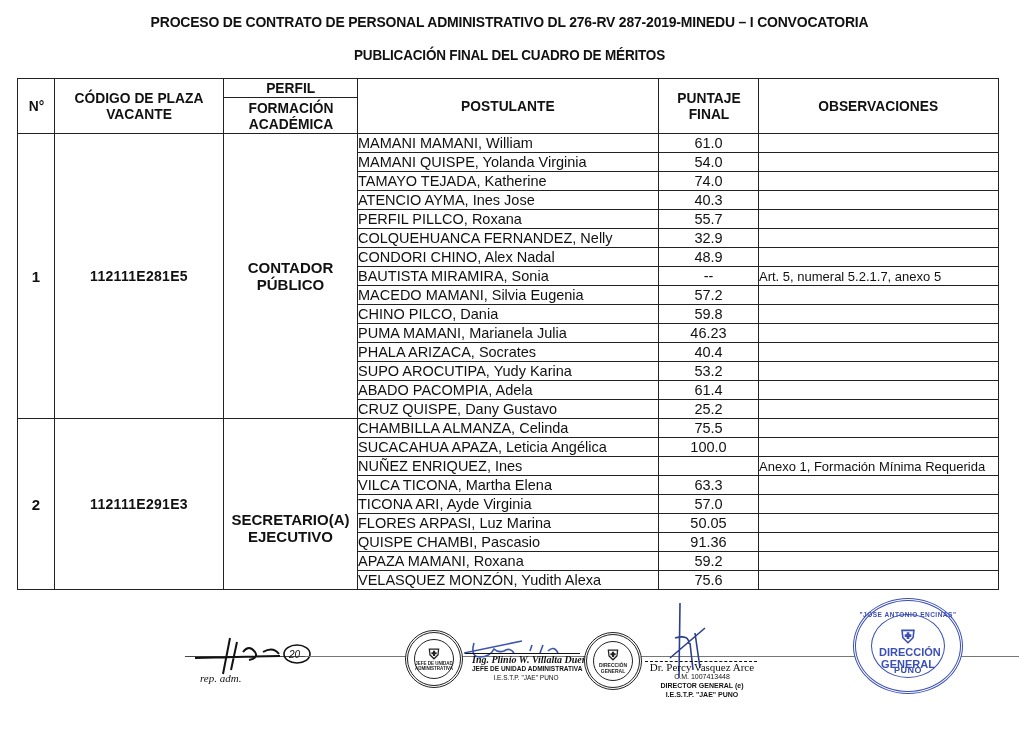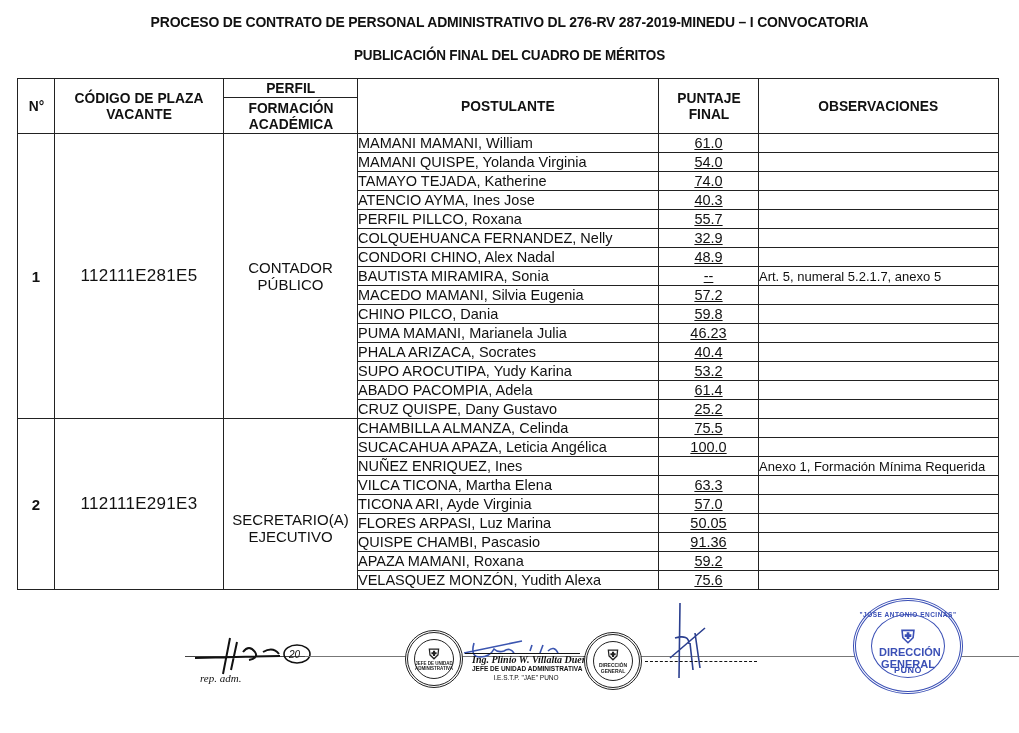--- a/index.html
+++ b/index.html
@@ -33,7 +33,7 @@
       font-size: 14.5px; height: 19px; line-height: 17px; padding-left: 6px;
       white-space: nowrap; overflow: hidden;
     }
-    td.cell-score { font-size: 14.5px; text-align: center; line-height: 17px; text-decoration: underline; }
+    td.cell-score { font-size: 14.5px; text-align: center; line-height: 17px; }
     td.cell-obs { font-size: 13px; padding-left: 8px; line-height: 17px; white-space: nowrap; }
     td.cell-num { text-align: center; font-weight: bold; font-size: 15px; }
     td.cell-code { text-align: center; font-weight: normal; font-size: 17px; letter-spacing: 0.3px; }

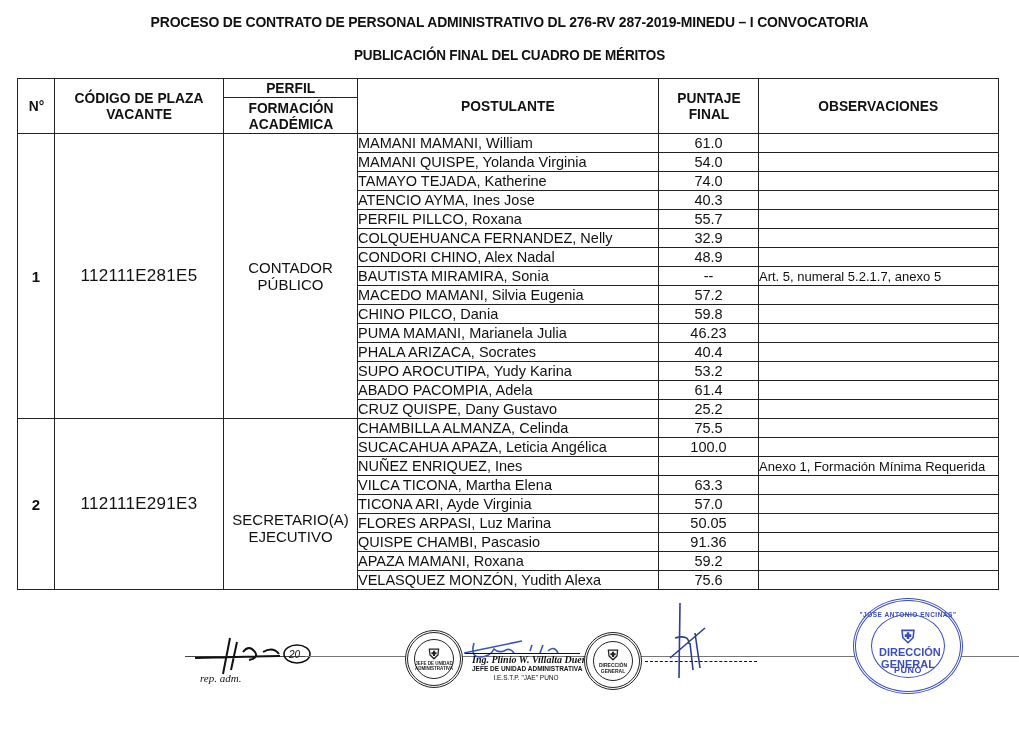--- a/index.html
+++ b/index.html
@@ -36,7 +36,7 @@
     td.cell-score { font-size: 14.5px; text-align: center; line-height: 17px; }
     td.cell-obs { font-size: 13px; padding-left: 8px; line-height: 17px; white-space: nowrap; }
     td.cell-num { text-align: center; font-weight: bold; font-size: 15px; }
-    td.cell-code { text-align: center; font-weight: normal; font-size: 17px; letter-spacing: 0.3px; }
+    td.cell-code { text-align: center; font-weight: bold; font-size: 14px; letter-spacing: 0.3px; }
     td.cell-profile { text-align: center; font-weight: normal; font-size: 15px; line-height: 17px; }
 
     .signatures { position: absolute; left: 0; top: 590px; width: 1019px; height: 143px; }

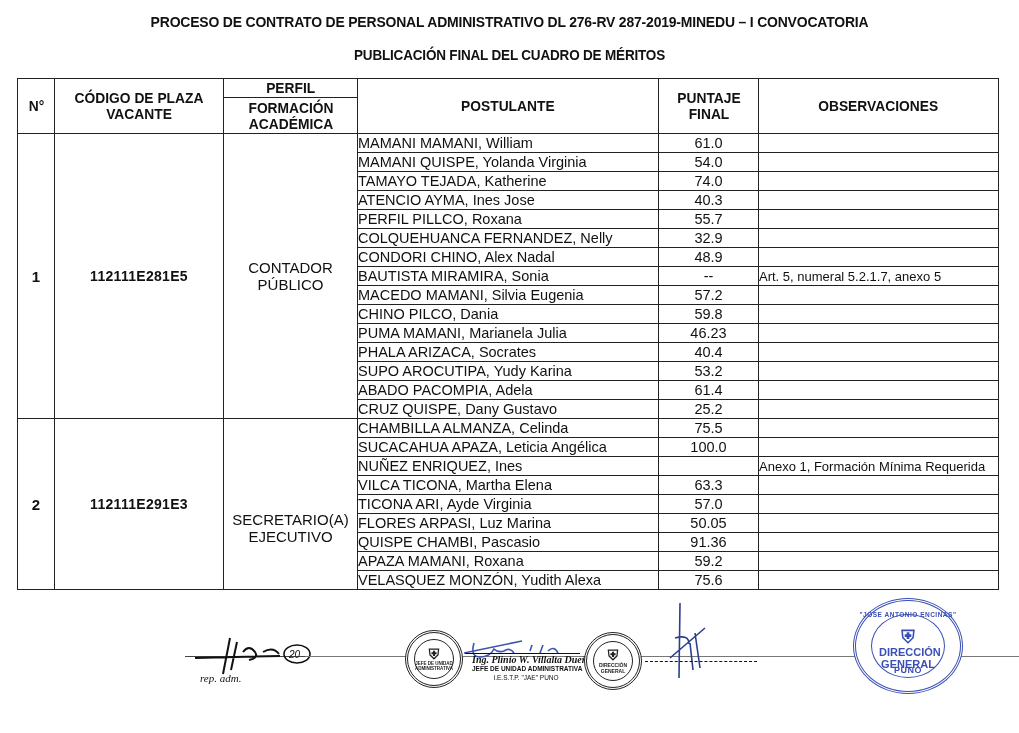--- a/index.html
+++ b/index.html
@@ -37,7 +37,7 @@
     td.cell-obs { font-size: 13px; padding-left: 8px; line-height: 17px; white-space: nowrap; }
     td.cell-num { text-align: center; font-weight: bold; font-size: 15px; }
     td.cell-code { text-align: center; font-weight: bold; font-size: 14px; letter-spacing: 0.3px; }
-    td.cell-profile { text-align: center; font-weight: normal; font-size: 15px; line-height: 17px; }
+    td.cell-profile { text-align: center; font-weight: bold; font-size: 15px; line-height: 17px; }
 
     .signatures { position: absolute; left: 0; top: 590px; width: 1019px; height: 143px; }
     .sig-line { position: absolute; height: 1px; background: #444; }

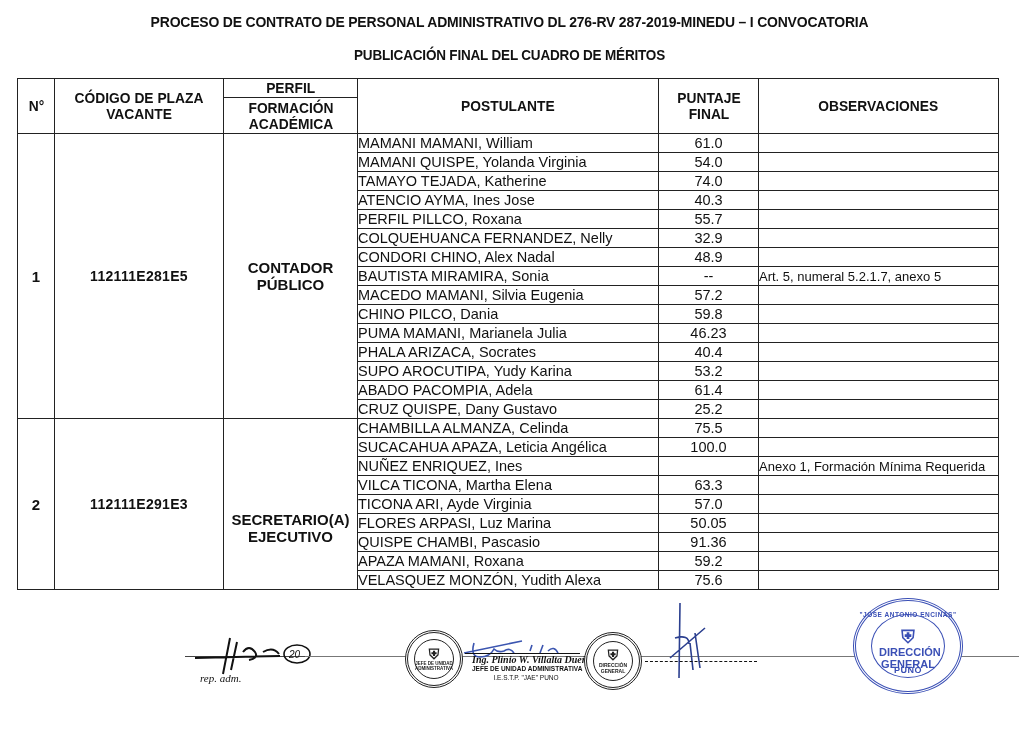--- a/index.html
+++ b/index.html
@@ -260,6 +260,12 @@
       <path d="M15 5 L14 80 M10 40 q14 -4 14 6 M25 45 L28 72 M30 35 L35 70 M5 60 L40 30" stroke="#2b3f8f" stroke-width="1.6" fill="none"></path>
     </svg>
     <div class="sig-line" style="left:645px; top:71px; width:112px; border-top:1px dashed #111; background:none;"></div>
+    <div class="signer-text" style="left:646px; top:73px; width:112px;">
+      <div style="font-family:'Liberation Serif',serif; font-size:11px;">Dr. Percy Vasquez Arce</div>
+      <div style="font-size:7px;">C.M. 1007413448</div>
+      <div style="font-size:7px; font-weight:bold;">DIRECTOR GENERAL (e)</div>
+      <div style="font-size:7px; font-weight:bold;">I.E.S.T.P. "JAE" PUNO</div>
+    </div>
 
     <div class="stamp blue" style="left:853px; top:8px; width:110px; height:96px; background:#fff;">
       <div class="inner" style="width:74px; height:64px;">

